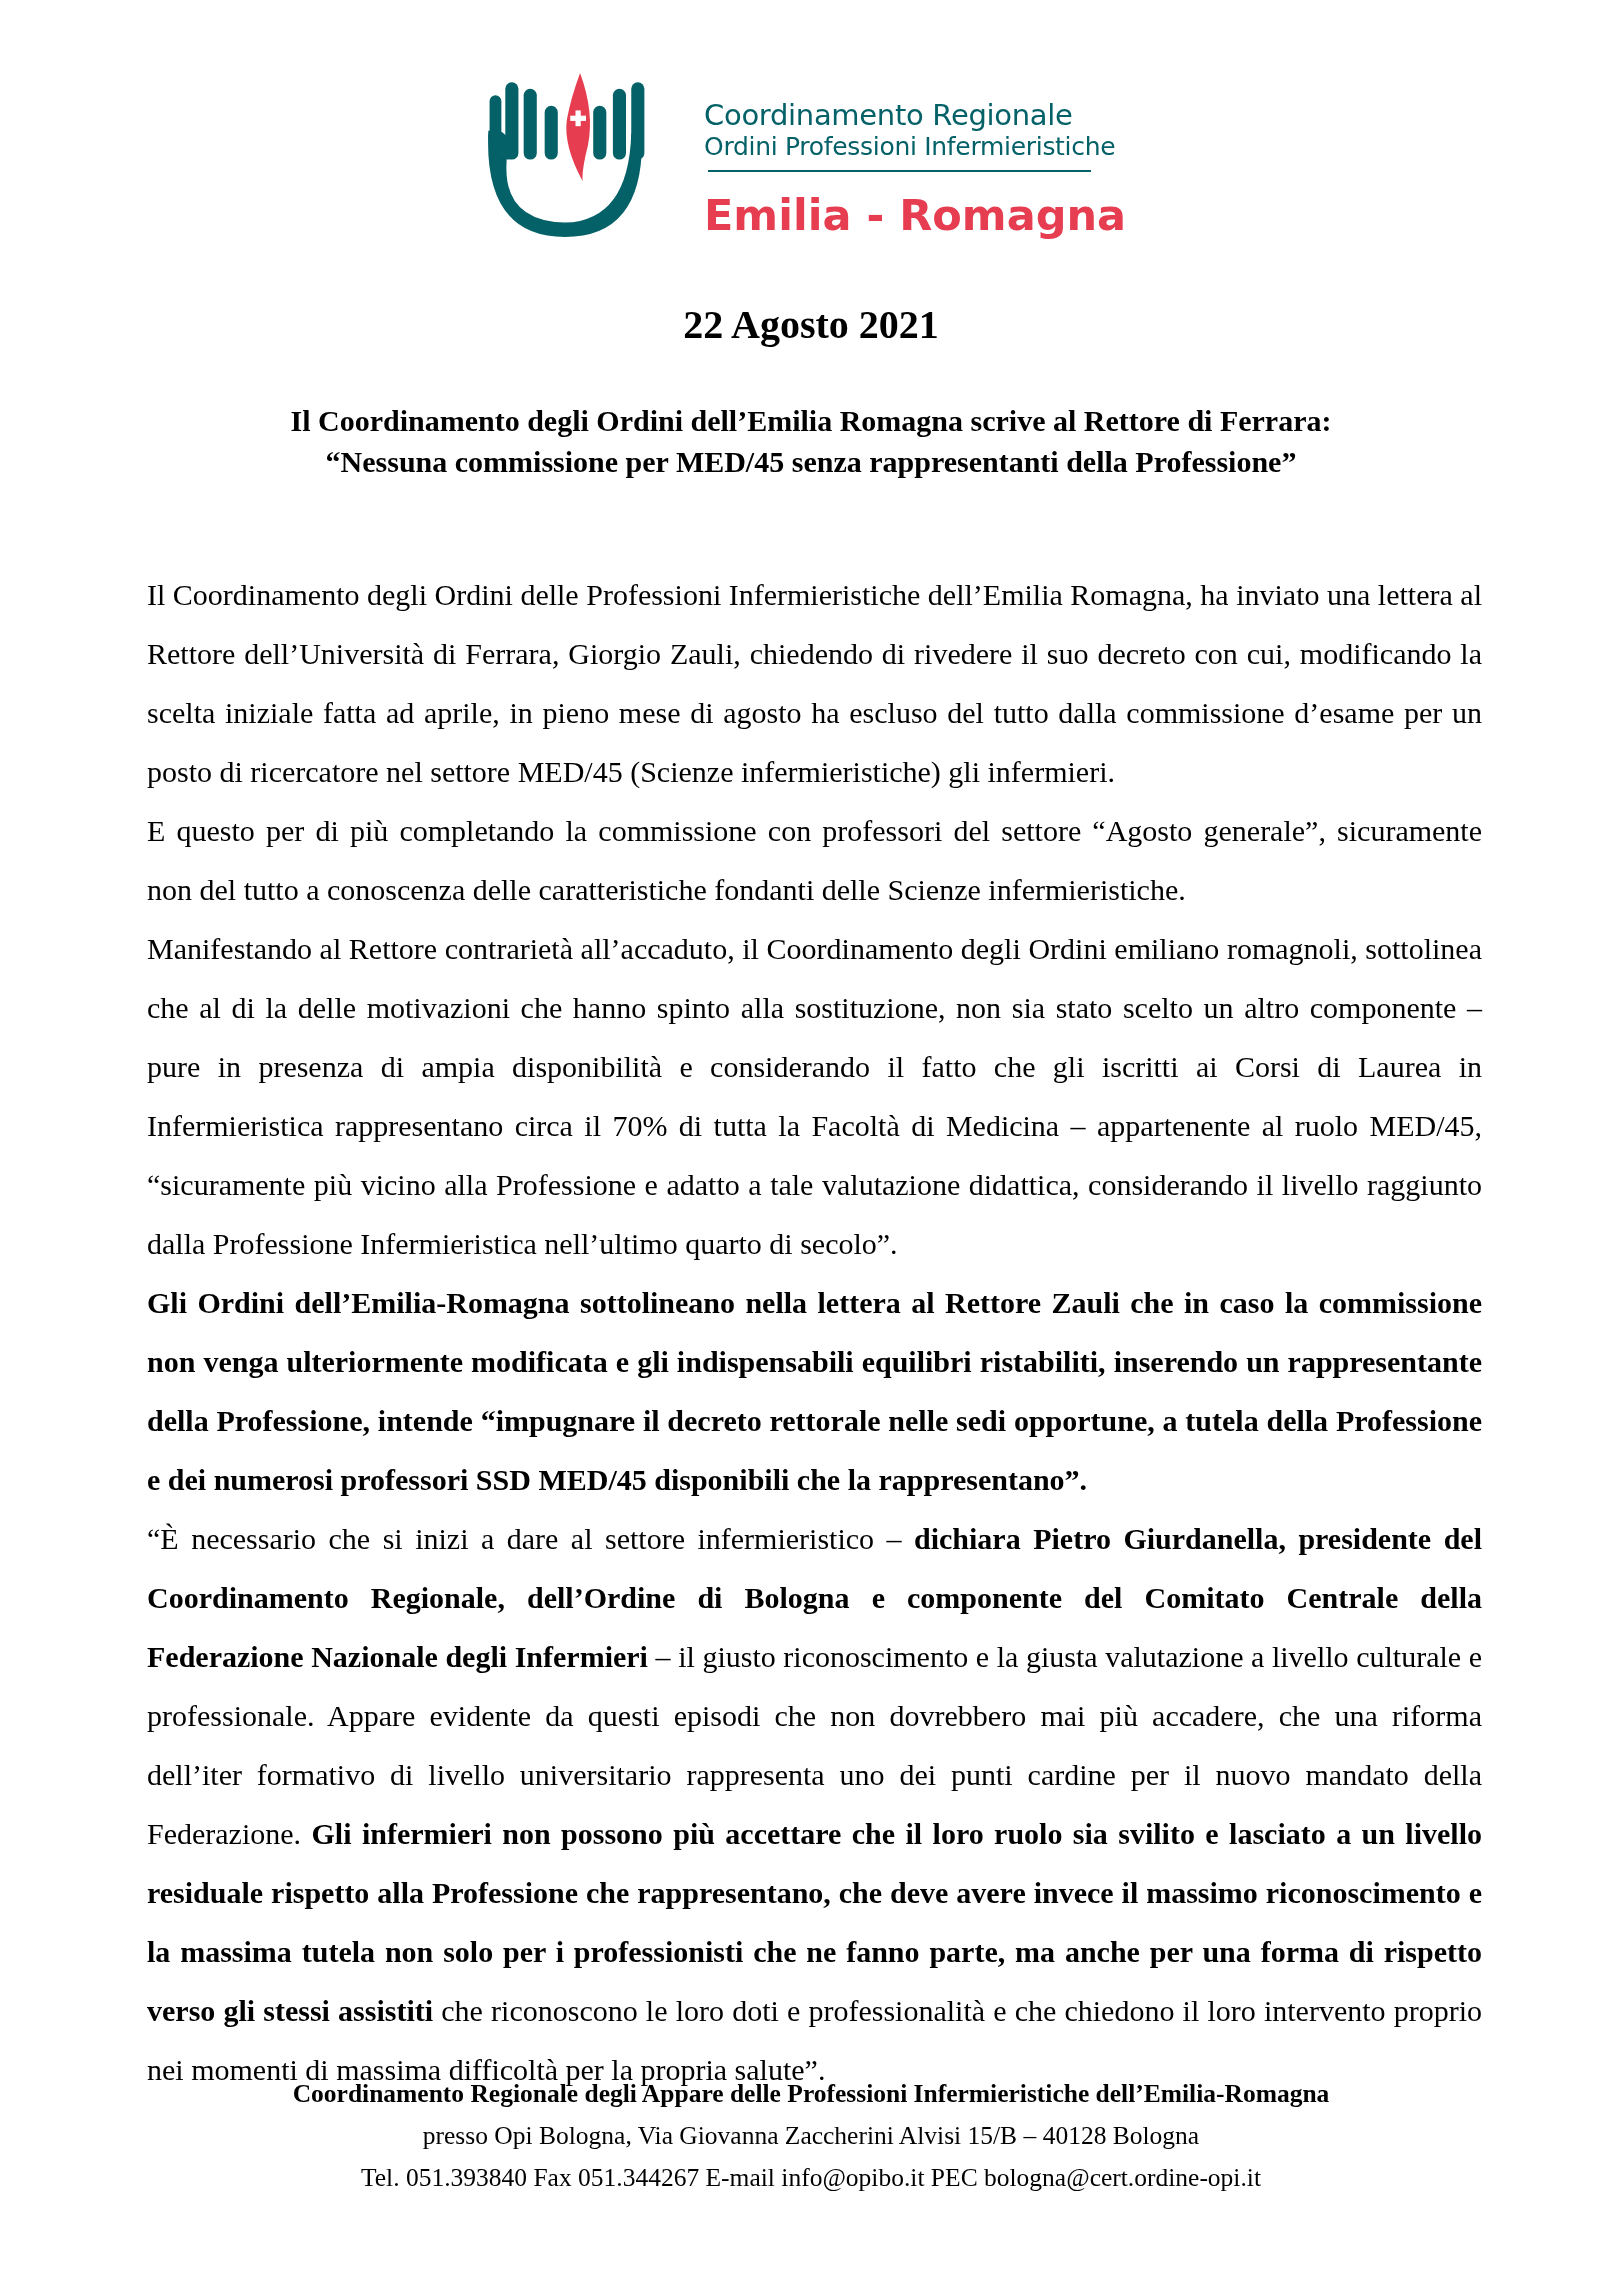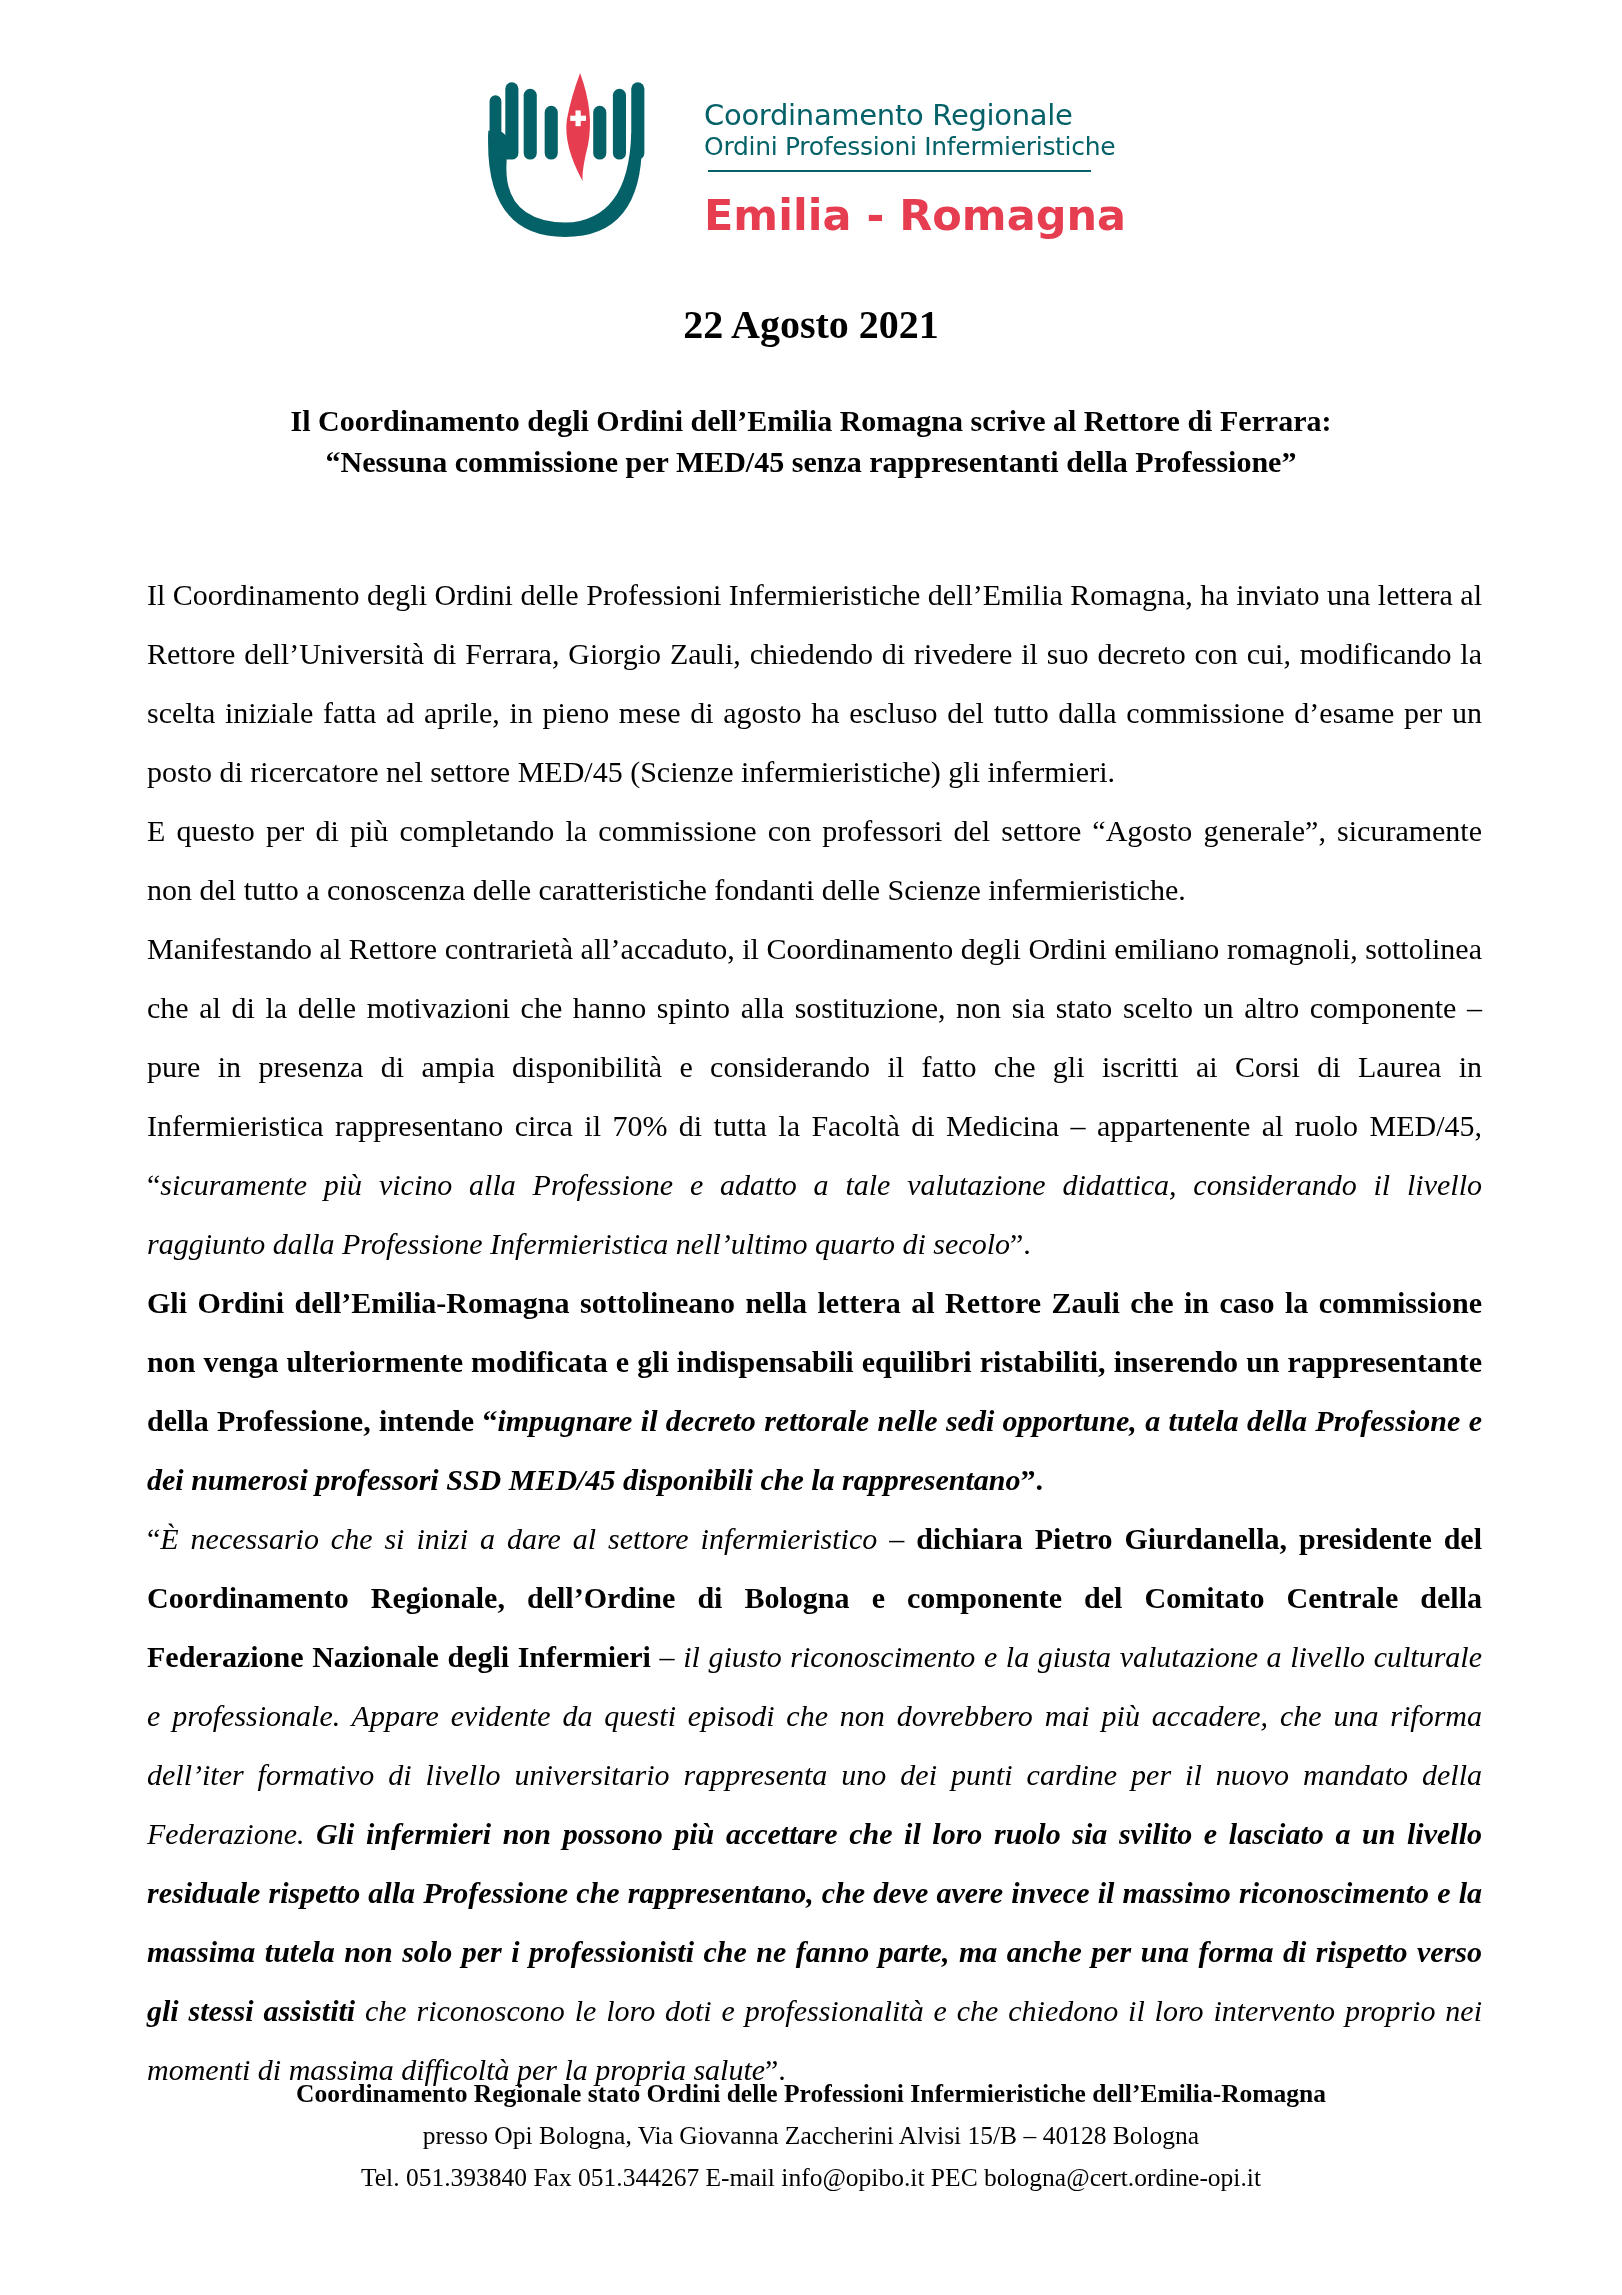--- a/index.html
+++ b/index.html
@@ -20,7 +20,7 @@
 
   .body { position: absolute; left: 147px; width: 1335px; top: 565px; font-size: 30px; line-height: 59px; text-align: justify; }
   .body p { margin: 0; }
-  .i { font-style: italic; }
+  .i { }
   .b { font-weight: bold; }
 
   .footer { position: absolute; left: 0; right: 0; top: 2073px; text-align: center; font-size: 25.5px; line-height: 42px; }

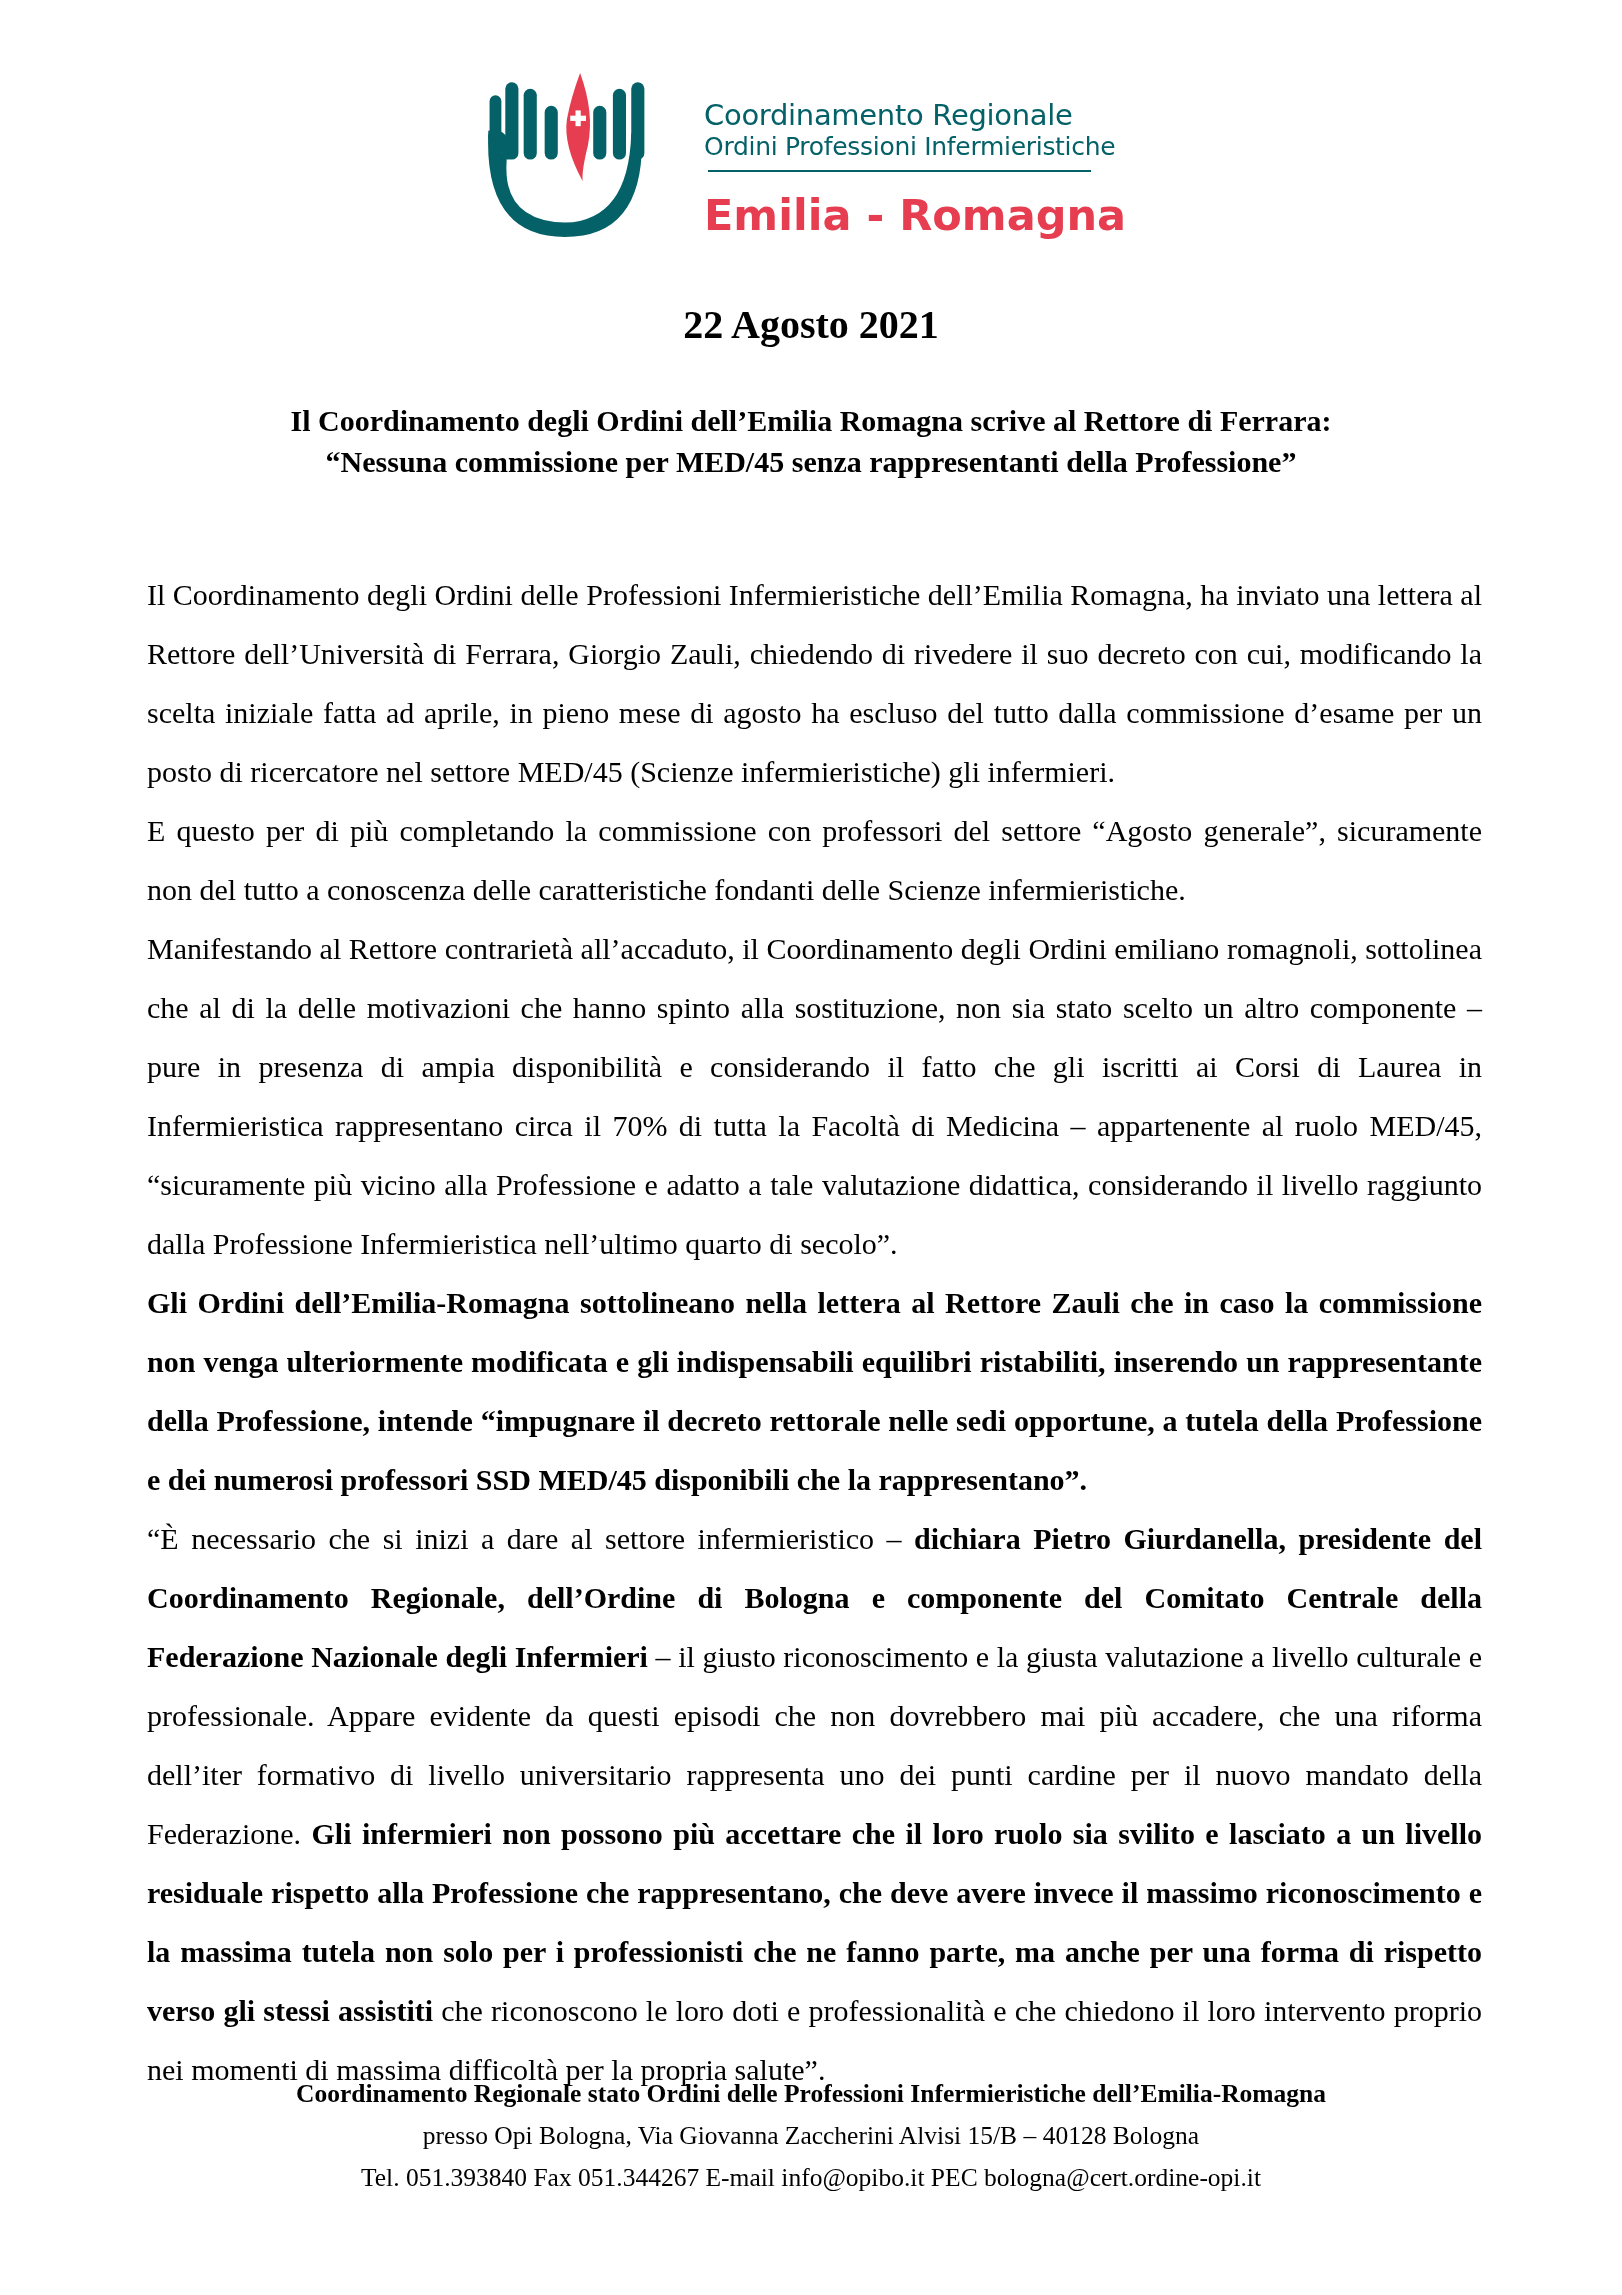--- a/index.html
+++ b/index.html
@@ -74,7 +74,7 @@
 </div>
 
 <div class="footer">
-  <div class="org">Coordinamento Regionale stato Ordini delle Professioni Infermieristiche dell’Emilia-Romagna</div>
+  <div class="org">Coordinamento Regionale degli Appare delle Professioni Infermieristiche dell’Emilia-Romagna</div>
   <div>presso Opi Bologna, Via Giovanna Zaccherini Alvisi 15/B – 40128 Bologna</div>
   <div>Tel. 051.393840 Fax 051.344267 E-mail info@opibo.it PEC bologna@cert.ordine-opi.it</div>
 </div>

